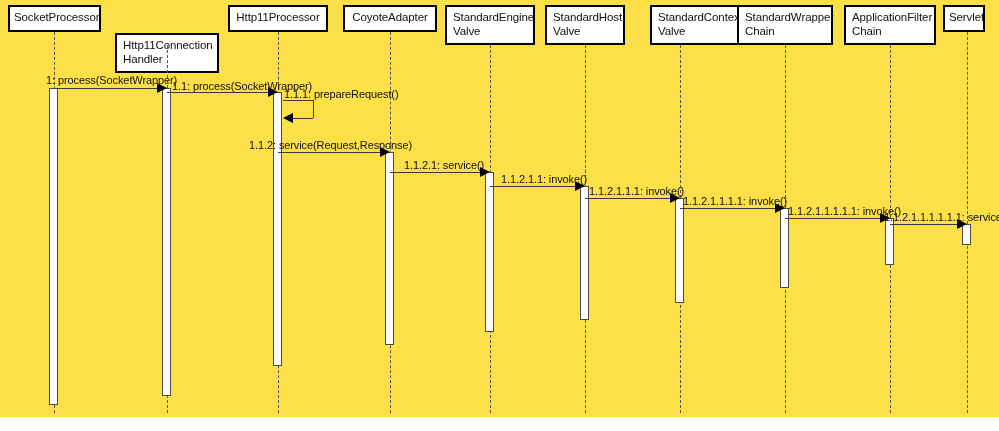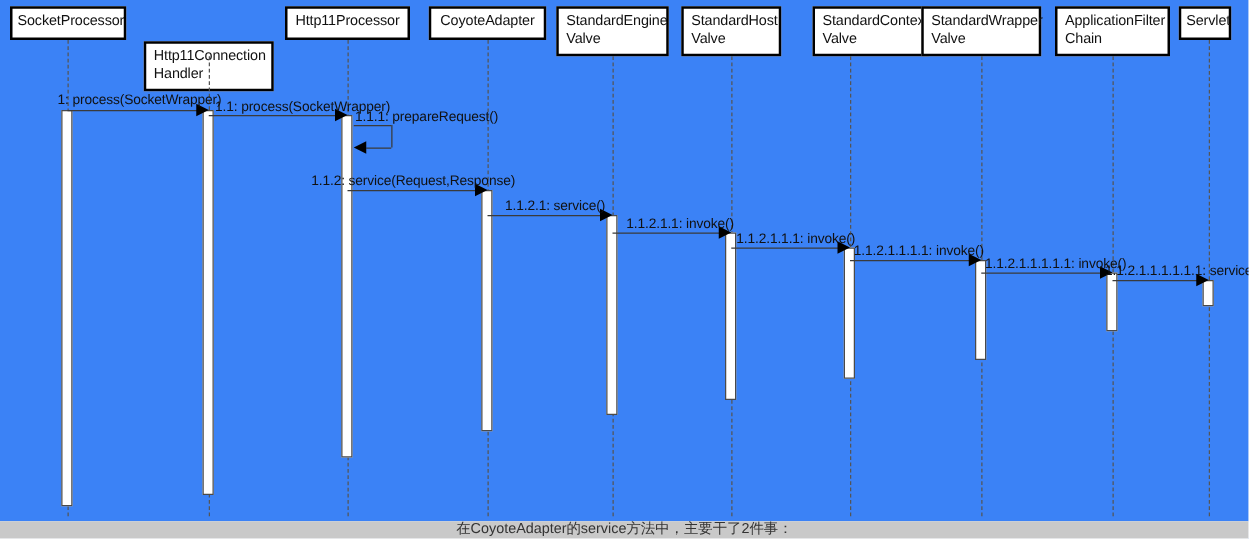--- a/index.html
+++ b/index.html
@@ -20,7 +20,7 @@
     left: 0; top: 0;
     width: 999px;
     height: 417px;
-    background: #3b82f6;
+    background: #fde047;
   }
   
   .participant {

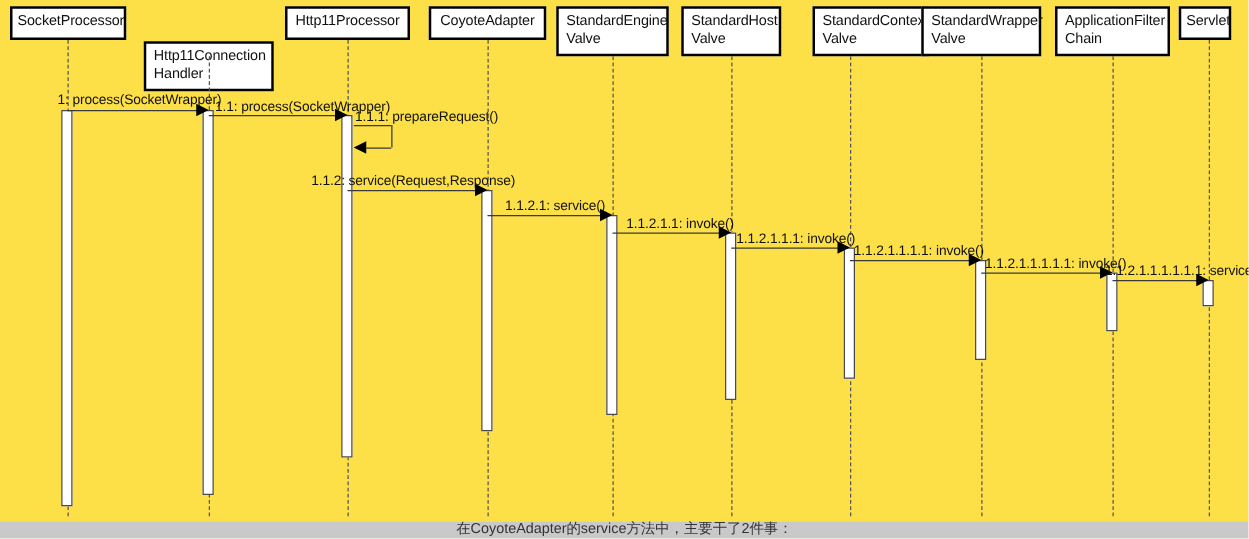--- a/index.html
+++ b/index.html
@@ -118,7 +118,7 @@
         <div class="participant" style="left: 634px; top: 5px; width: 93px; height: 40px; margin-left: 16px;">StandardContext
 Valve</div>
         <div class="participant" style="left: 737px; top: 5px; width: 96px; height: 40px;">StandardWrapper
-Valve</div>
+Chain</div>
         <div class="participant" style="left: 844px; top: 5px; width: 92px; height: 40px;">ApplicationFilter
 Chain</div>
         <div class="participant centered" style="left: 943px; top: 5px; width: 42px; height: 27px;">Servlet</div>

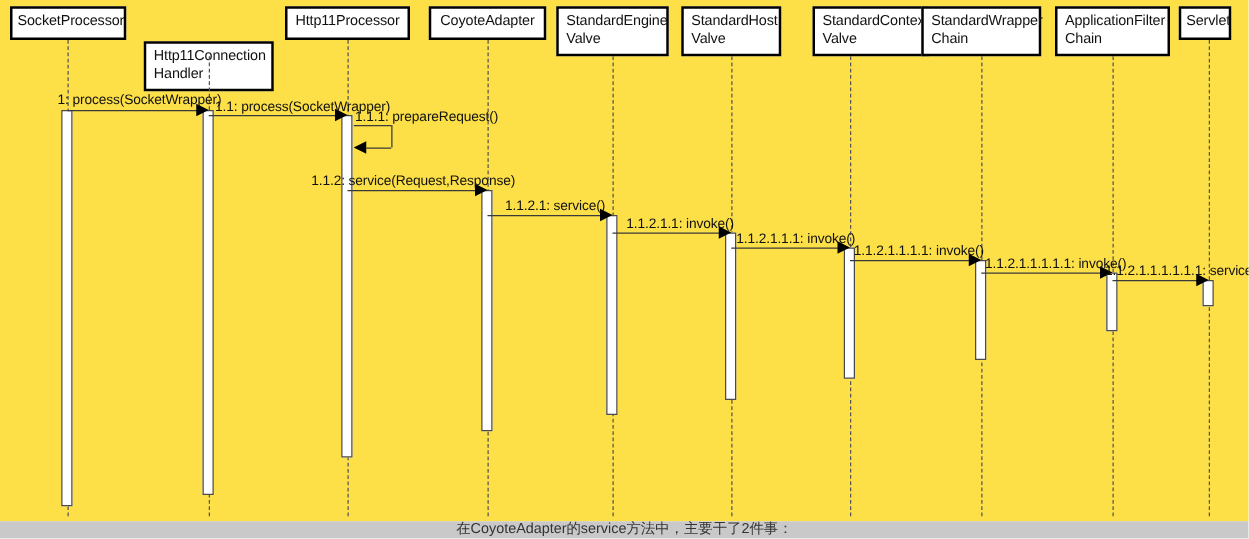--- a/index.html
+++ b/index.html
@@ -183,9 +183,6 @@
       </div>
   </div>
 
-  <div id="caption-bar">
-    <div id="caption-text">在CoyoteAdapter的service方法中，主要干了2件事：</div>
-  </div>
 
 </div>
 

